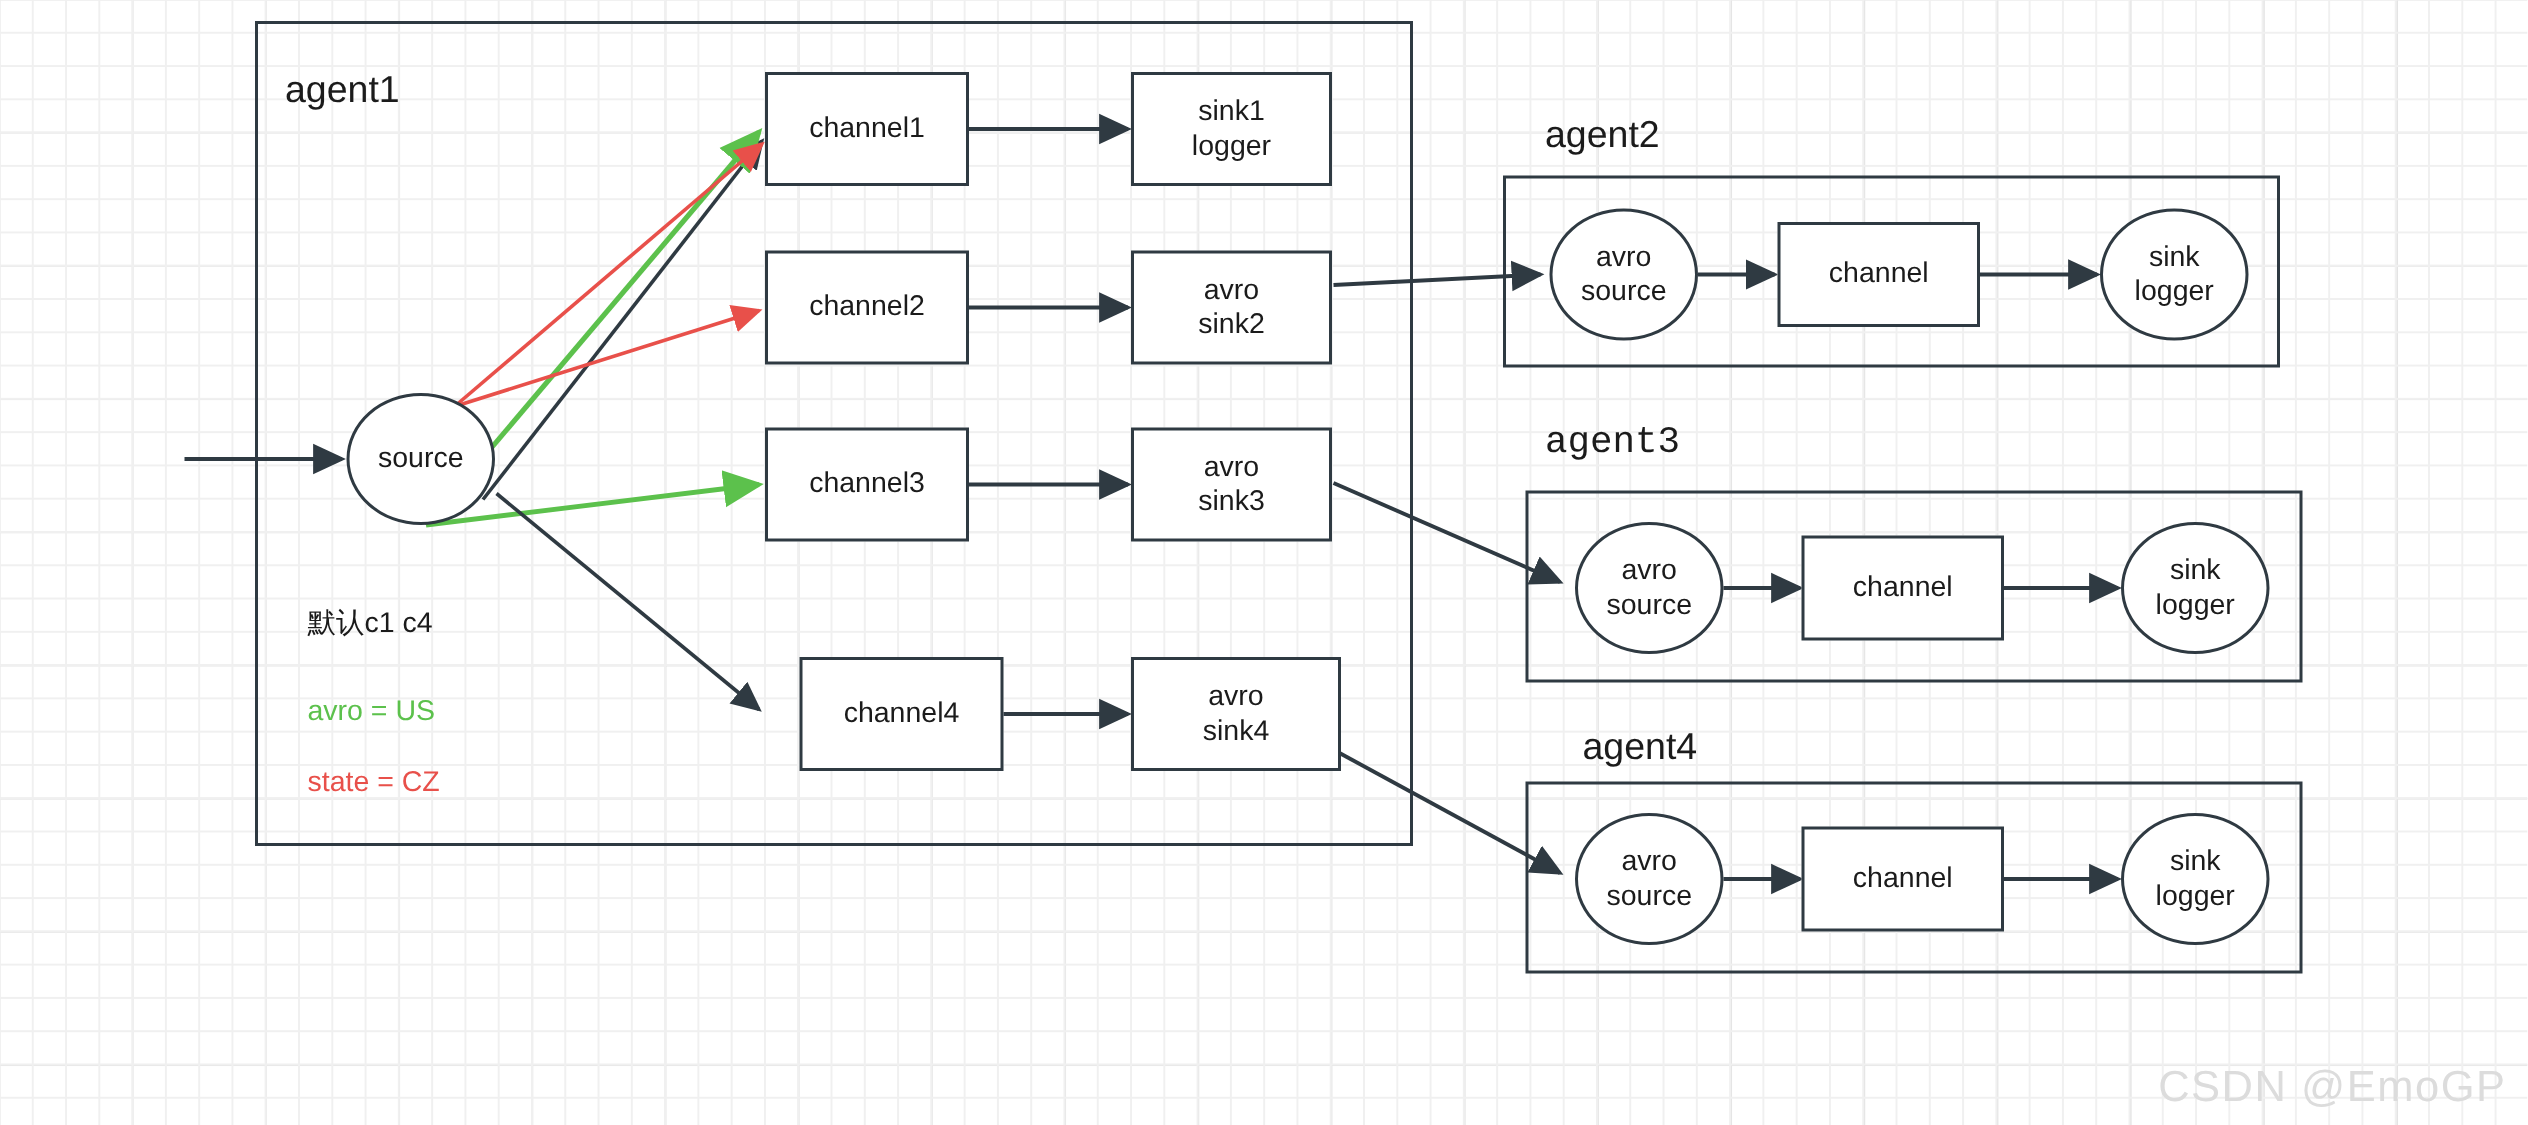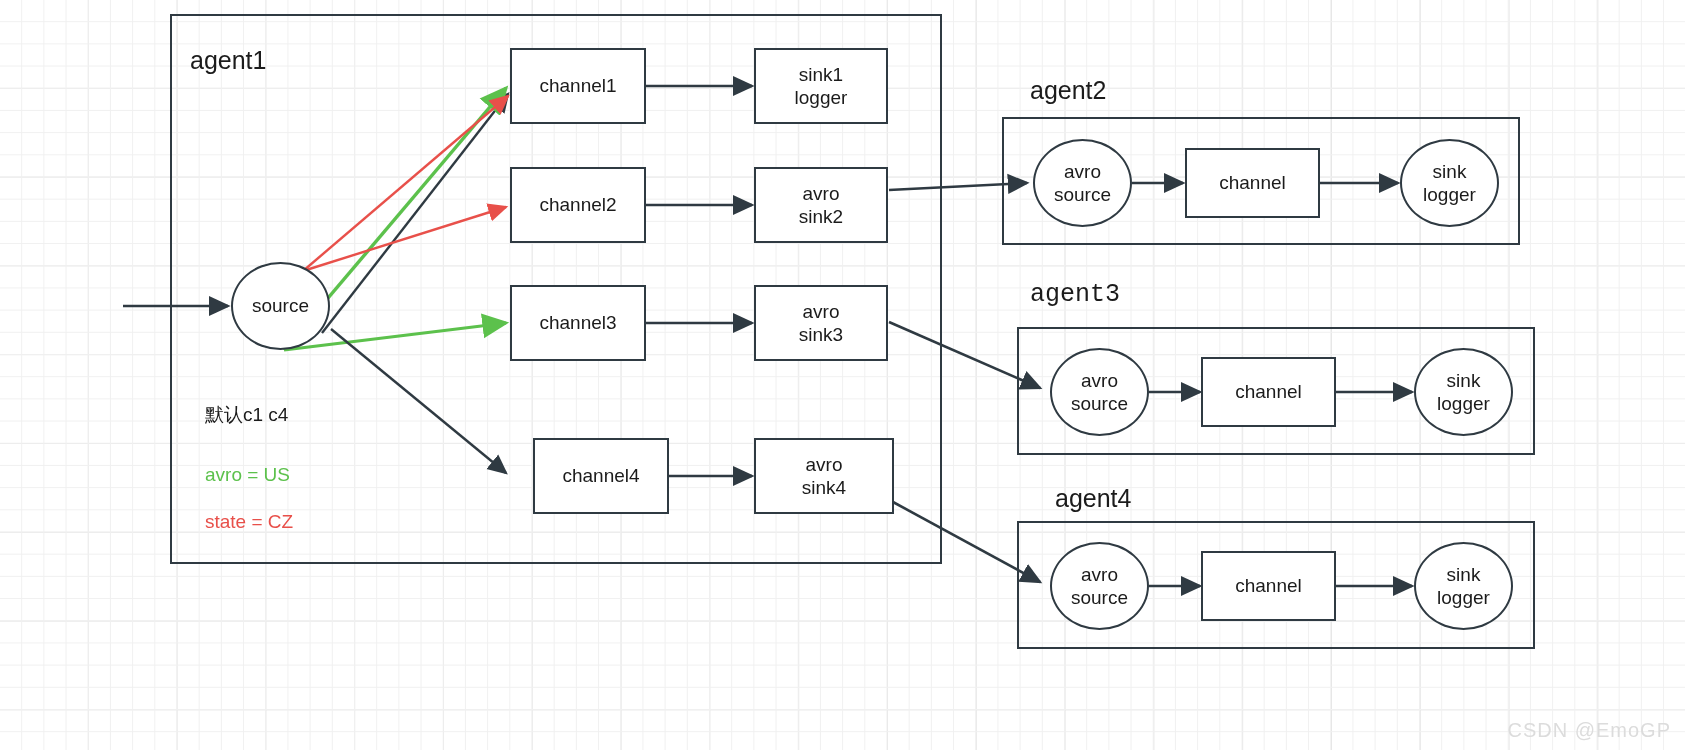--- a/index.html
+++ b/index.html
@@ -73,7 +73,7 @@
     position: absolute;
     right: 14px;
     bottom: 8px;
-    font-size: 20px;
+    font-size: 29px;
     color: #dcdcdc;
     letter-spacing: 1px;
     white-space: nowrap;

